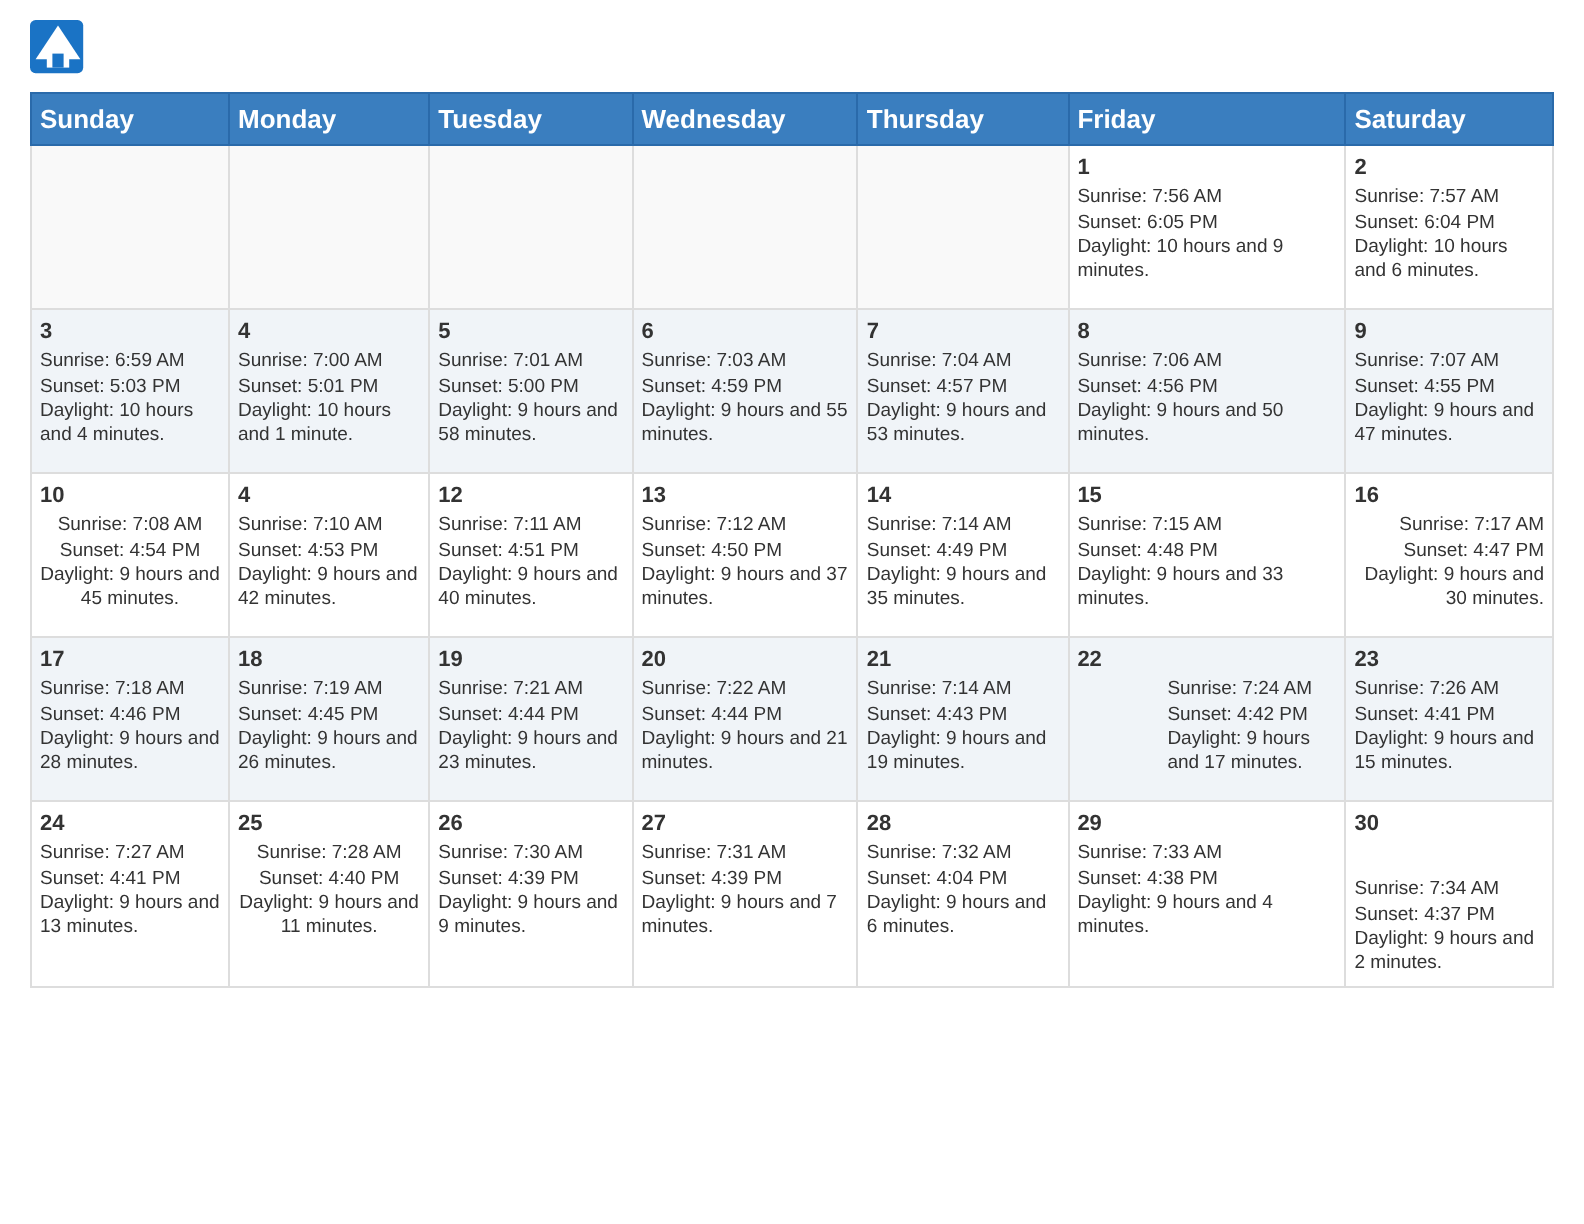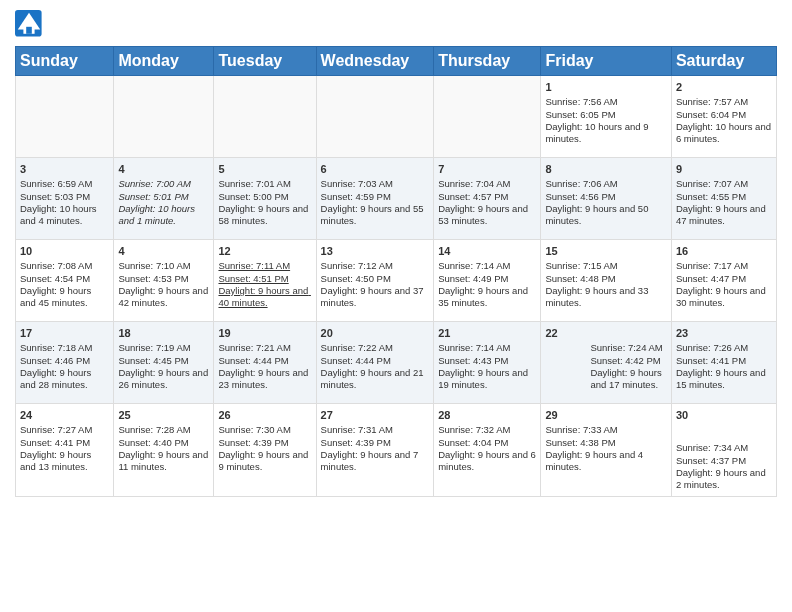--- a/index.html
+++ b/index.html
@@ -60,7 +60,7 @@
       color: #fff;
       padding: 5px 4px;
       text-align: left;
-      font-size: 16px;
+      font-size: 13px;
       font-weight: bold;
       border: 1px solid #2a6aaa;
     }

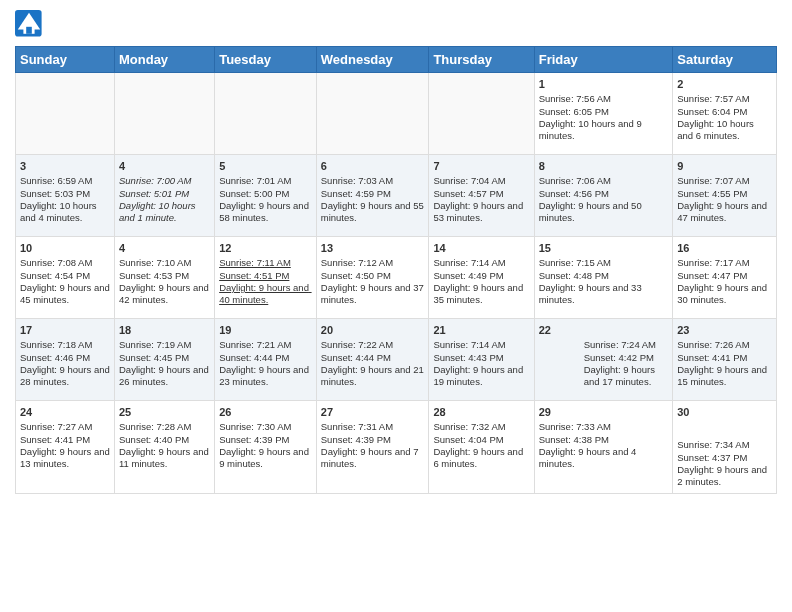--- a/index.html
+++ b/index.html
@@ -157,7 +157,7 @@
           </td>
           <td>
             <span class="day-num">4</span>
-            <div style="white-space: pre-wrap; font-style: italic;">Sunrise: 7:00 AM
+            <div style="white-space: pre-wrap;">Sunrise: 7:00 AM
 Sunset: 5:01 PM
 Daylight: 10 hours and 1 minute.</div>
           </td>

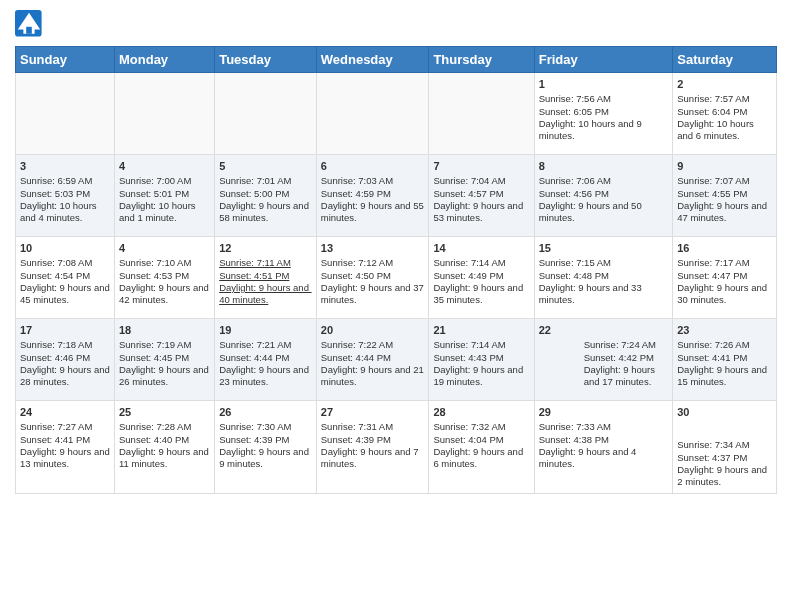--- a/index.html
+++ b/index.html
@@ -195,7 +195,7 @@
         <tr>
           <td>
             <span class="day-num">10</span>
-            <div style="white-space: pre-wrap;">Sunrise: 7:08 AM
+            <div style="white-space: pre-wrap; text-align: center;">Sunrise: 7:08 AM
 Sunset: 4:54 PM
 Daylight: 9 hours and 45 minutes.</div>
           </td>

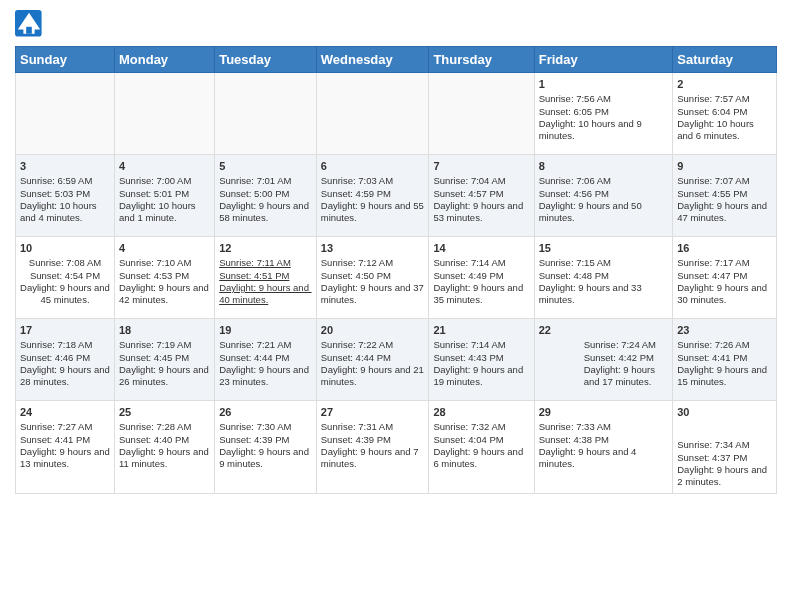--- a/index.html
+++ b/index.html
@@ -207,7 +207,7 @@
           </td>
           <td>
             <span class="day-num">12</span>
-            <div style="white-space: pre-wrap; text-decoration: underline;">Sunrise: 7:11 AM
+            <div style="white-space: pre-wrap;">Sunrise: 7:11 AM
 Sunset: 4:51 PM
 Daylight: 9 hours and 40 minutes.</div>
           </td>

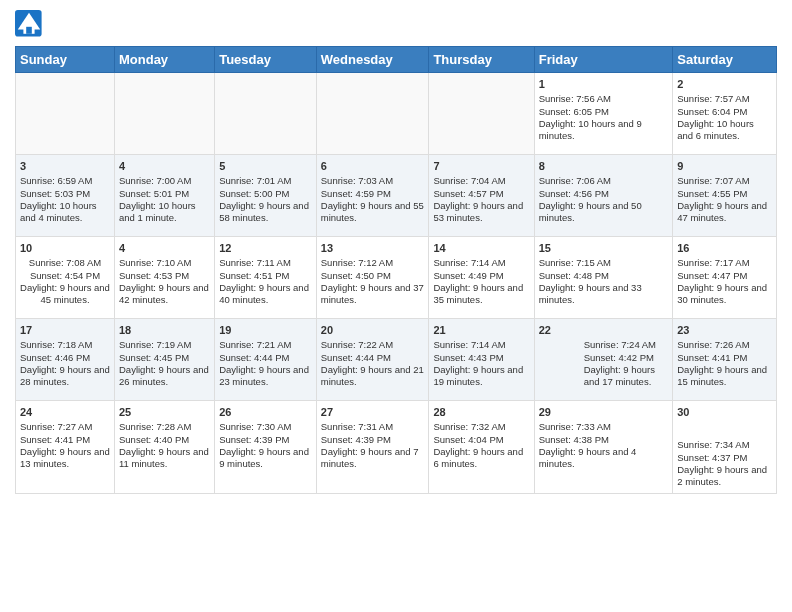--- a/index.html
+++ b/index.html
@@ -231,7 +231,7 @@
           </td>
           <td>
             <span class="day-num">16</span>
-            <div style="white-space: pre-wrap;">Sunrise: 7:17 AM
+            <div style="white-space: pre-wrap; text-align: right;">Sunrise: 7:17 AM
 Sunset: 4:47 PM
 Daylight: 9 hours and 30 minutes.</div>
           </td>

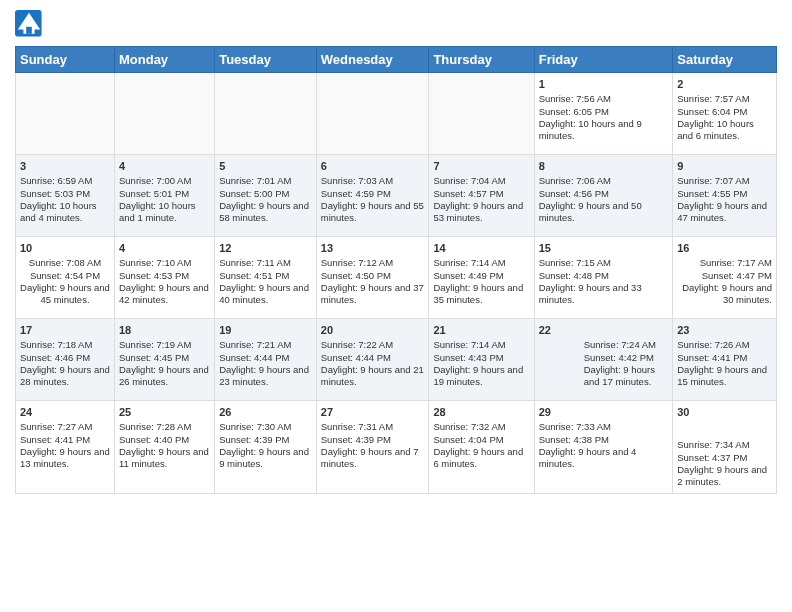--- a/index.html
+++ b/index.html
@@ -289,7 +289,7 @@
           </td>
           <td>
             <span class="day-num">25</span>
-            <div style="white-space: pre-wrap;">Sunrise: 7:28 AM
+            <div style="white-space: pre-wrap; text-align: center;">Sunrise: 7:28 AM
 Sunset: 4:40 PM
 Daylight: 9 hours and 11 minutes.</div>
           </td>

